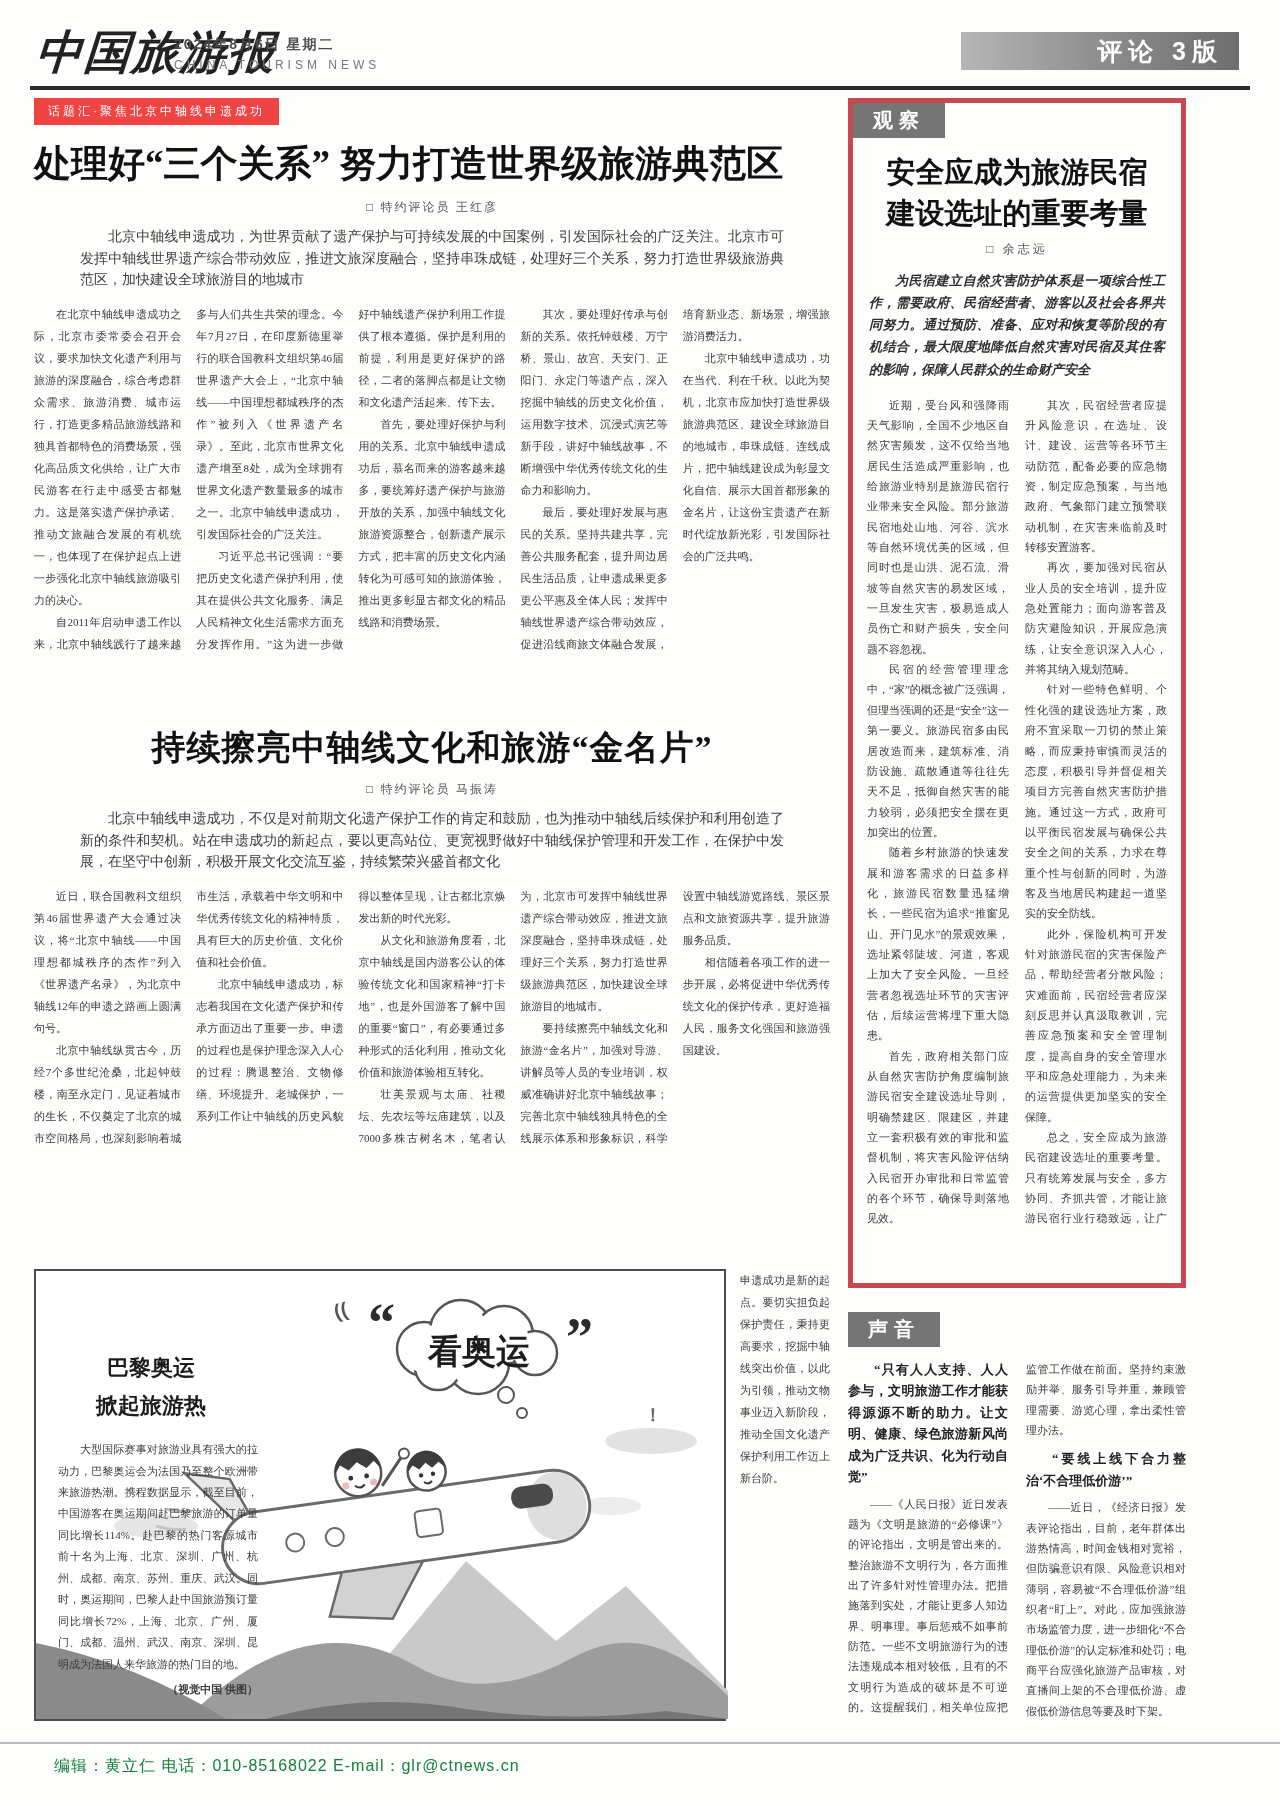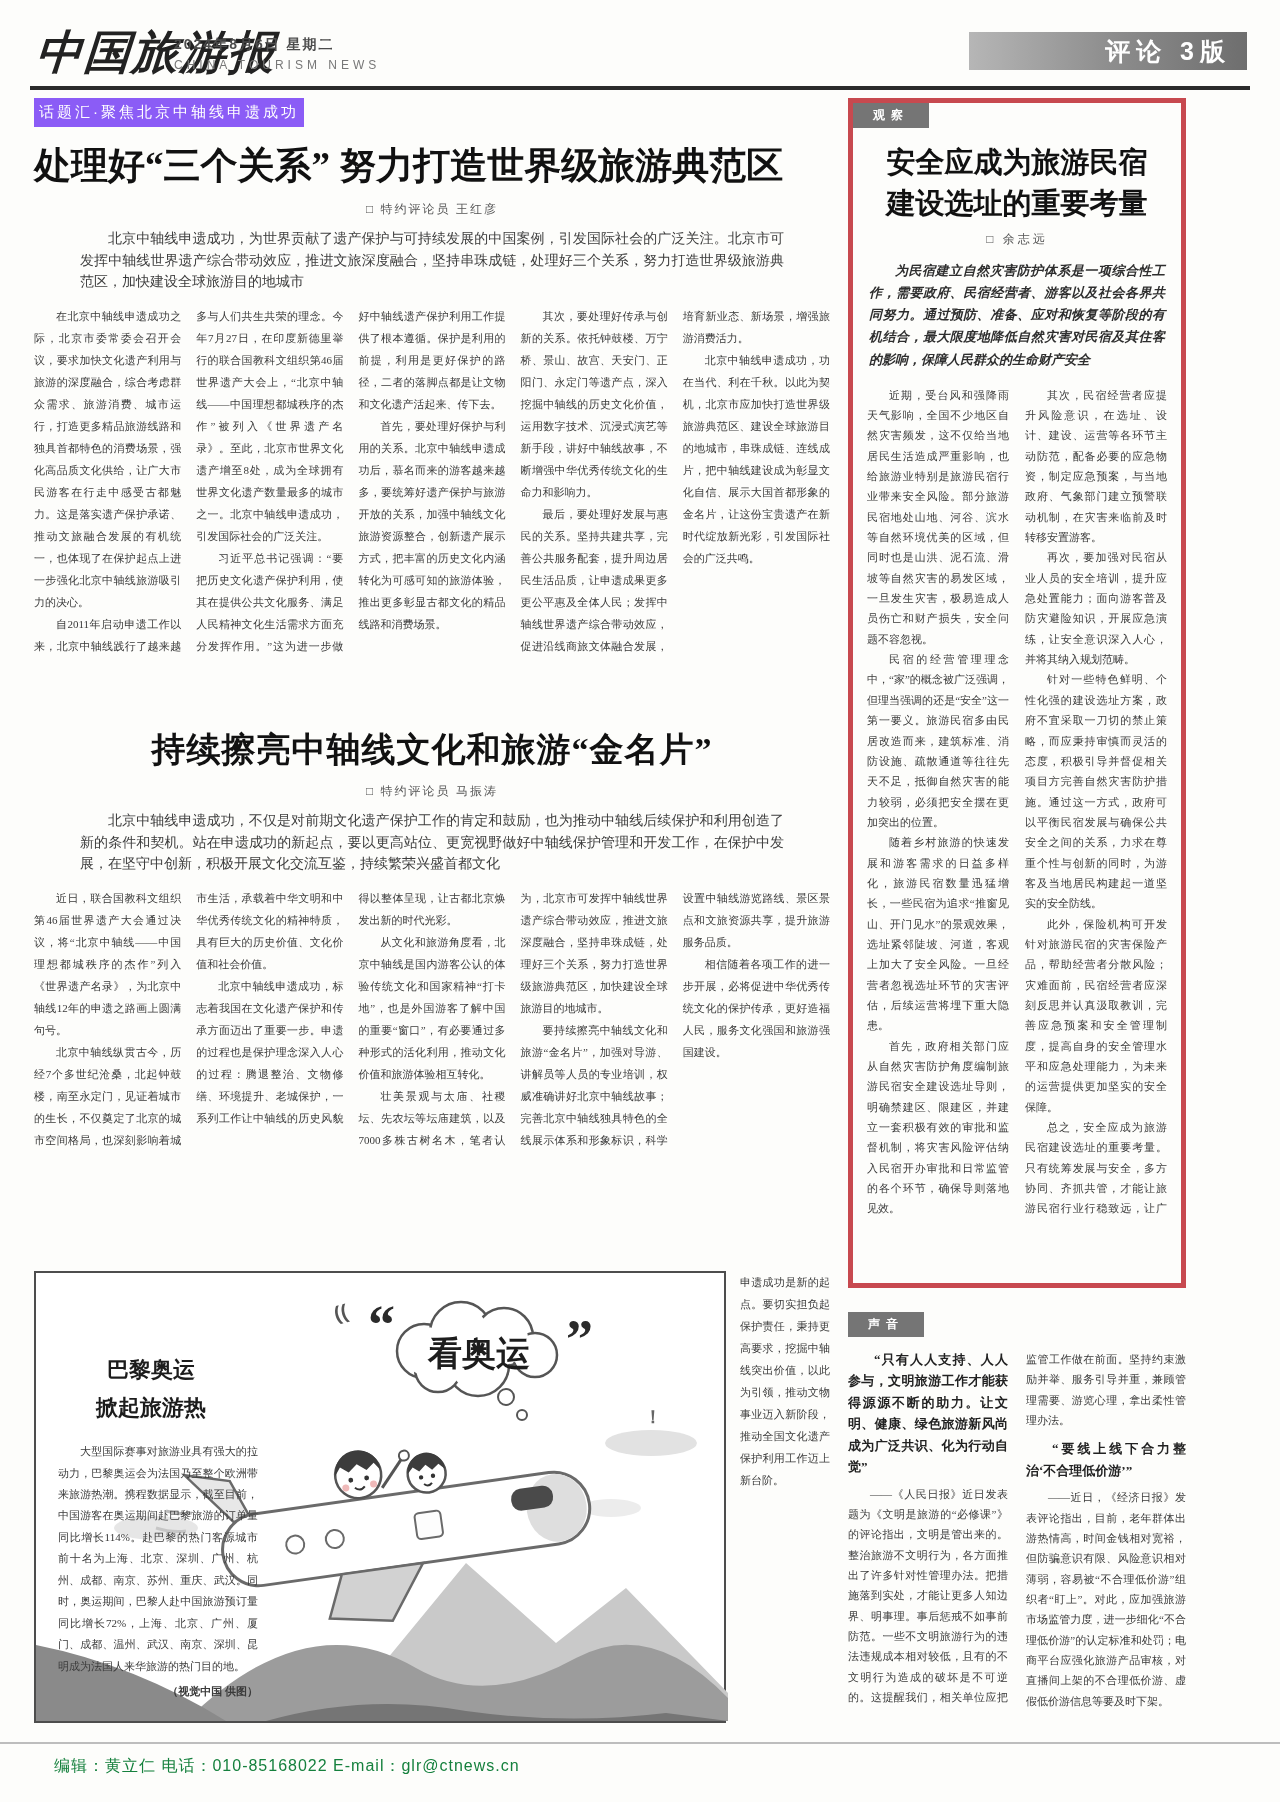--- a/index.html
+++ b/index.html
@@ -13,7 +13,7 @@
   .dateblock{position:absolute;left:144px;top:16px;color:#4c4c4c;}
   .dateblock .d1{font-size:14px;font-weight:bold;letter-spacing:2px;}
   .dateblock .d2{font-size:12px;letter-spacing:4px;color:#777;margin-top:4px;}
-  .pagebar{position:absolute;right:3px;top:12px;width:278px;height:38px;
+  .pagebar{position:absolute;right:11px;top:12px;width:278px;height:38px;
            background:linear-gradient(to right,#b6b6b6 0%,#8e8e8e 50%,#6e6e6e 100%);
            color:#fff;font-size:25px;font-weight:bold;letter-spacing:6px;
            display:flex;align-items:center;justify-content:flex-end;padding-right:16px;box-sizing:border-box;}

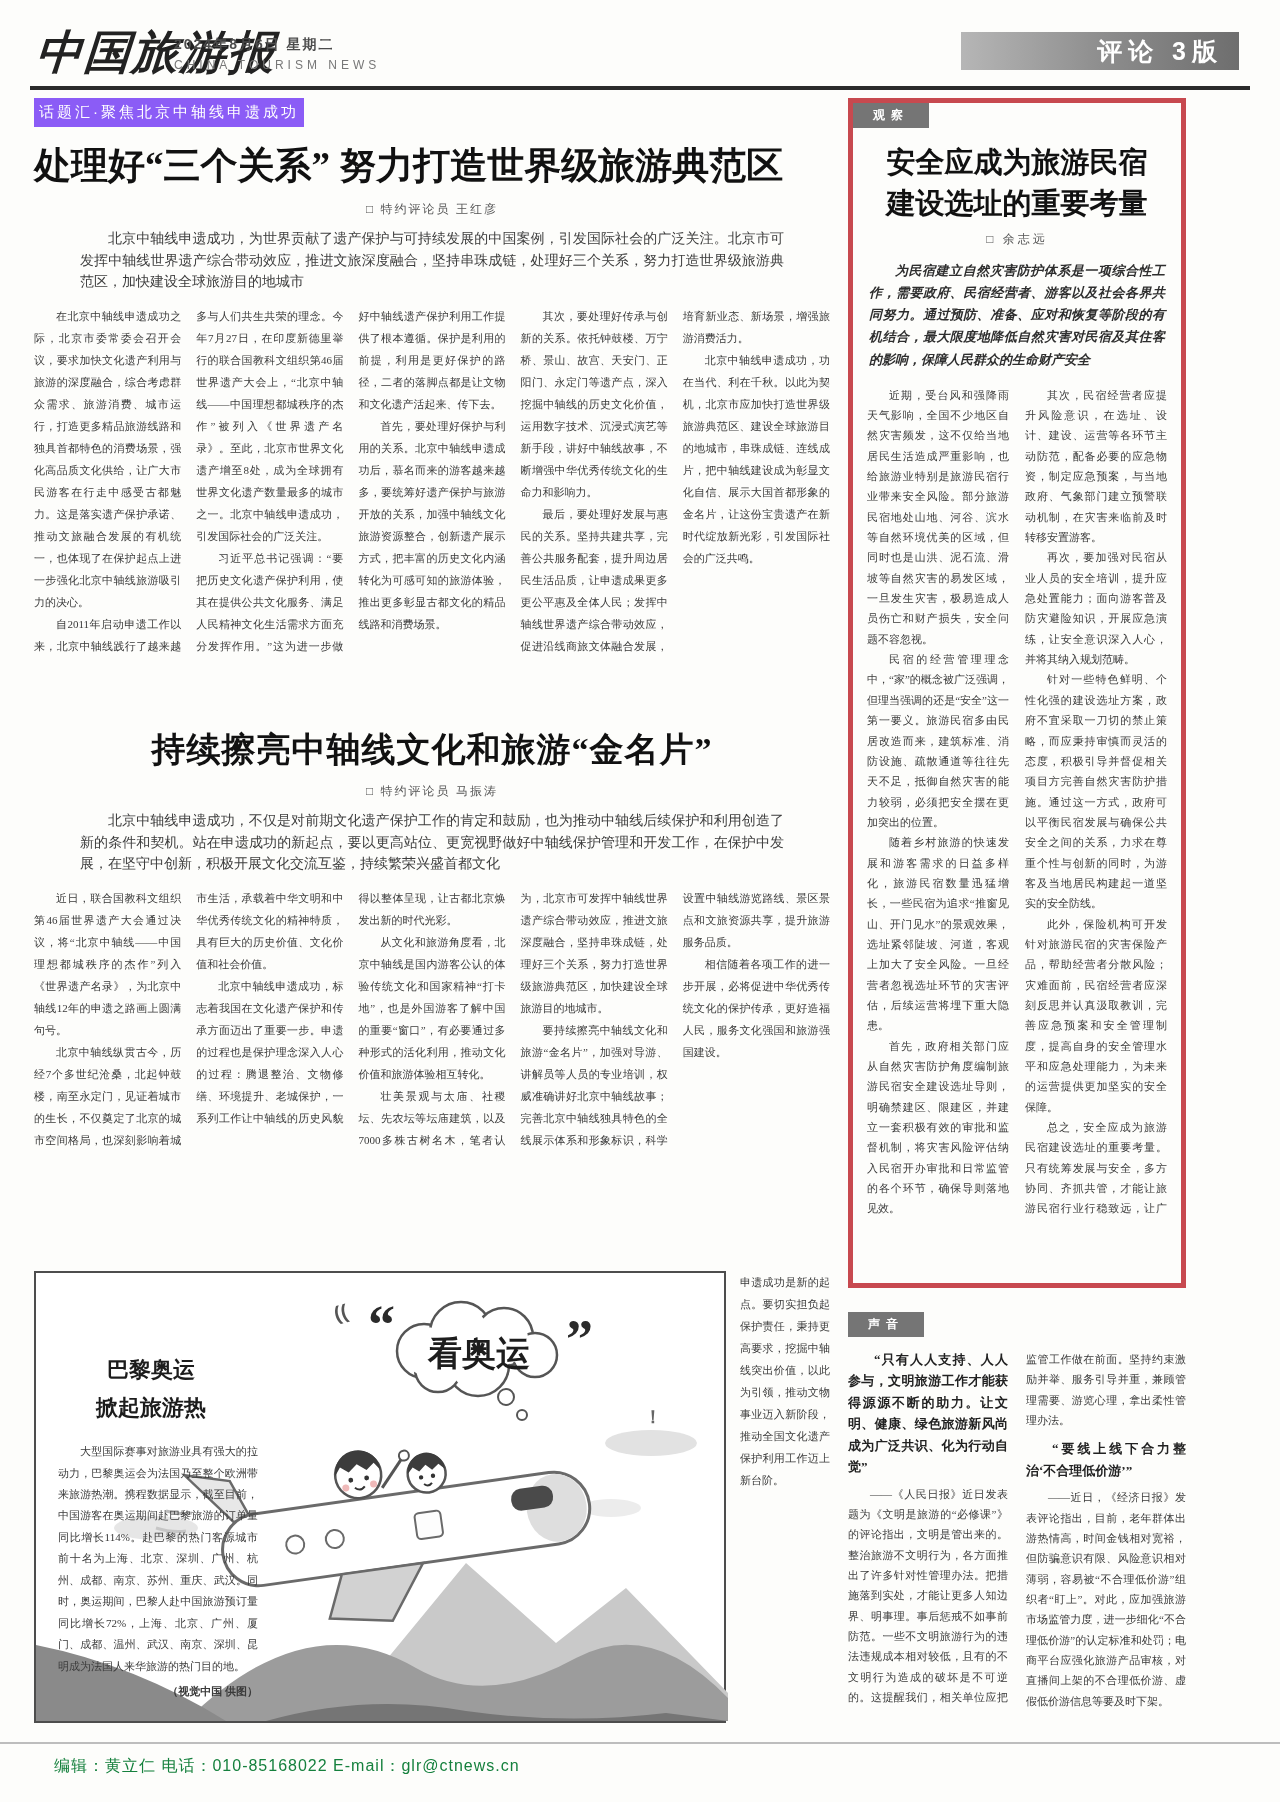--- a/index.html
+++ b/index.html
@@ -24,8 +24,8 @@
   .rightcol{position:absolute;left:848px;top:98px;width:338px;}
 
   
-  .banner{display:inline-block;background:#8b5cf6;color:#fff;font-size:15px;letter-spacing:3px;
-          padding:5px 5px;margin-bottom:8px;}
+  .banner{display:inline-block;background:#ef4444;color:#fff;font-size:12px;letter-spacing:3px;
+          padding:5px 14px;margin-bottom:8px;}
   .boxlabel{display:inline-block;background:#757575;color:#fff;font-size:12px;font-weight:bold;
             letter-spacing:6px;padding:4px 20px;}
 

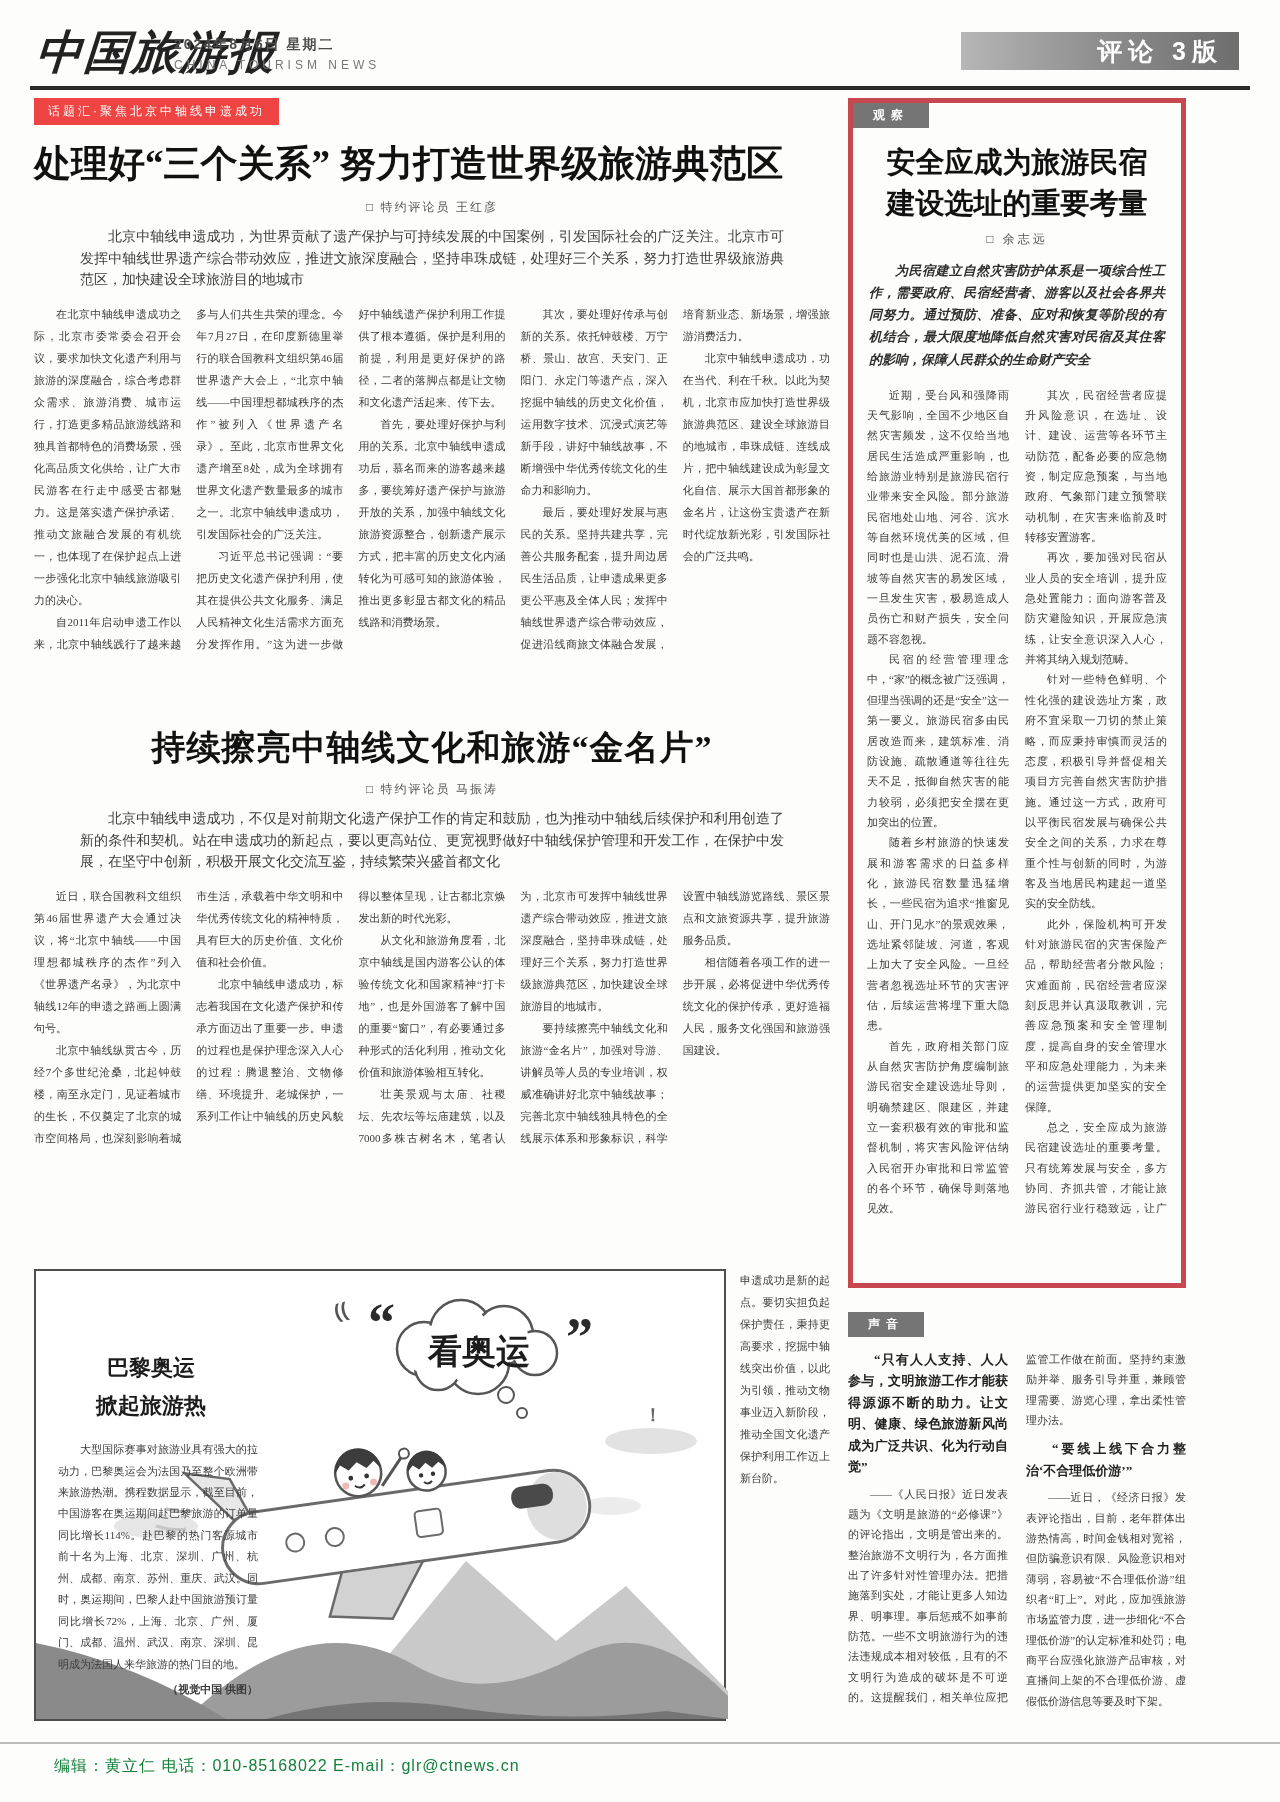--- a/index.html
+++ b/index.html
@@ -26,7 +26,7 @@
   
   .banner{display:inline-block;background:#ef4444;color:#fff;font-size:12px;letter-spacing:3px;
           padding:5px 14px;margin-bottom:8px;}
-  .boxlabel{display:inline-block;background:#757575;color:#fff;font-size:12px;font-weight:bold;
+  .boxlabel{display:inline-block;background:#757575;color:#fff;font-size:20px;font-weight:bold;
             letter-spacing:6px;padding:4px 20px;}
 
   

